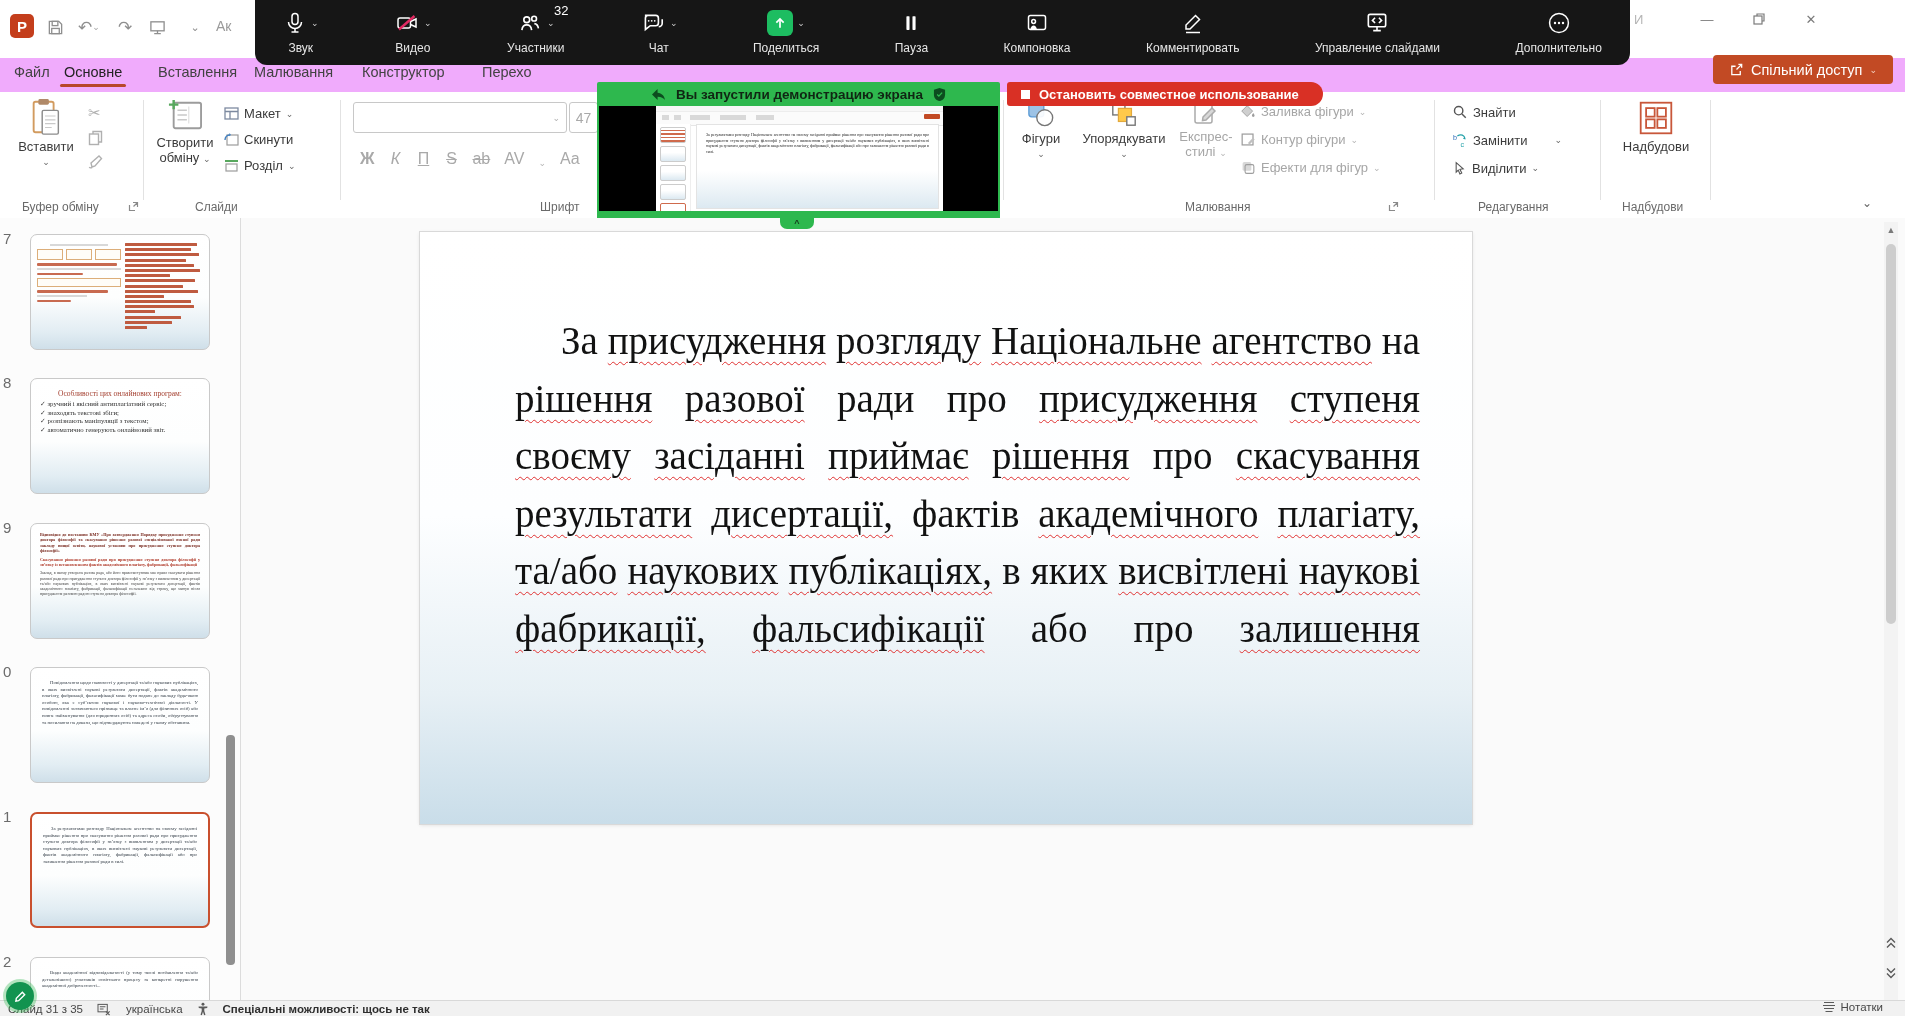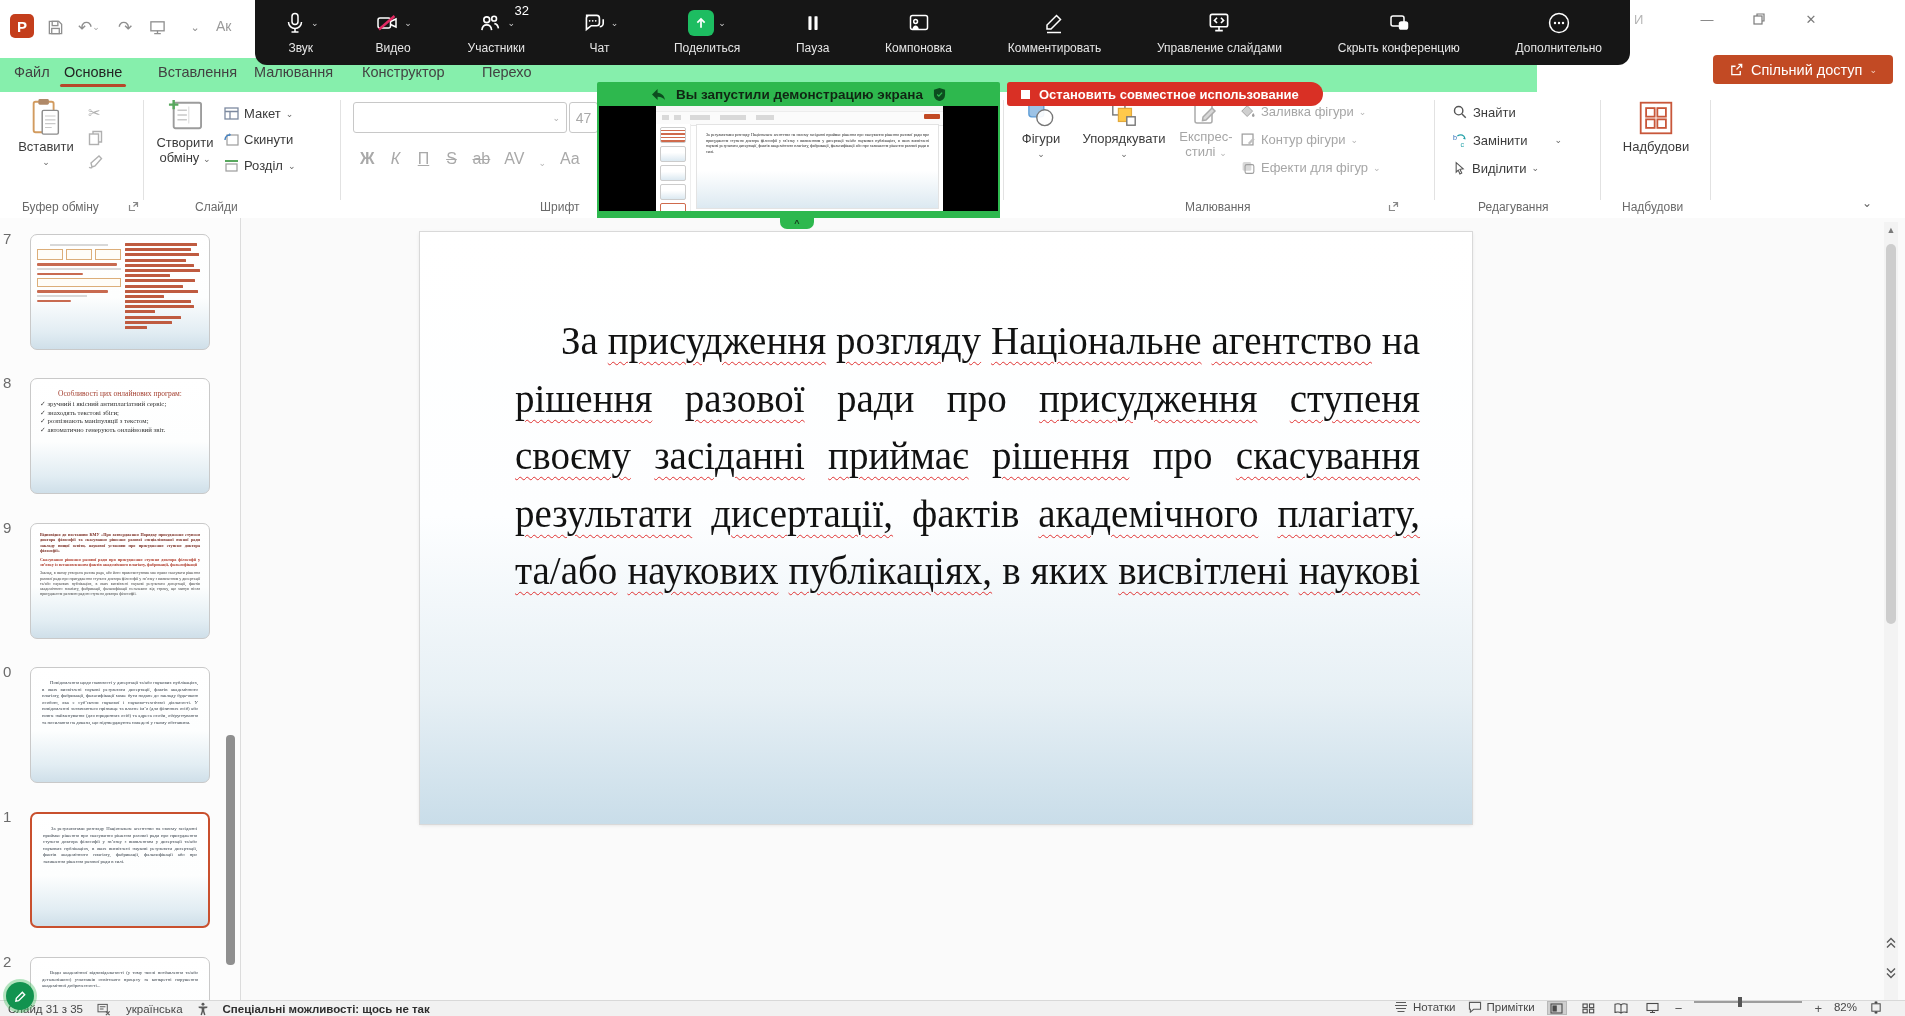--- a/index.html
+++ b/index.html
@@ -486,15 +486,6 @@
           </svg>
         </div>
         <div class="zlabel">Управление слайдами</div>
-      </div>
-      <div class="zitem">
-        <div class="zicon-row">
-          <svg width="26" height="24" viewBox="0 0 24 24" fill="none" stroke="#fff" stroke-width="1.5">
-            <rect x="4" y="5" width="13" height="10" rx="2"></rect>
-            <rect x="12.5" y="11" width="8" height="7" rx="1.8" fill="#fff"></rect>
-          </svg>
-        </div>
-        <div class="zlabel">Скрыть конференцию</div>
       </div>
       <div class="zitem">
         <div class="zicon-row">

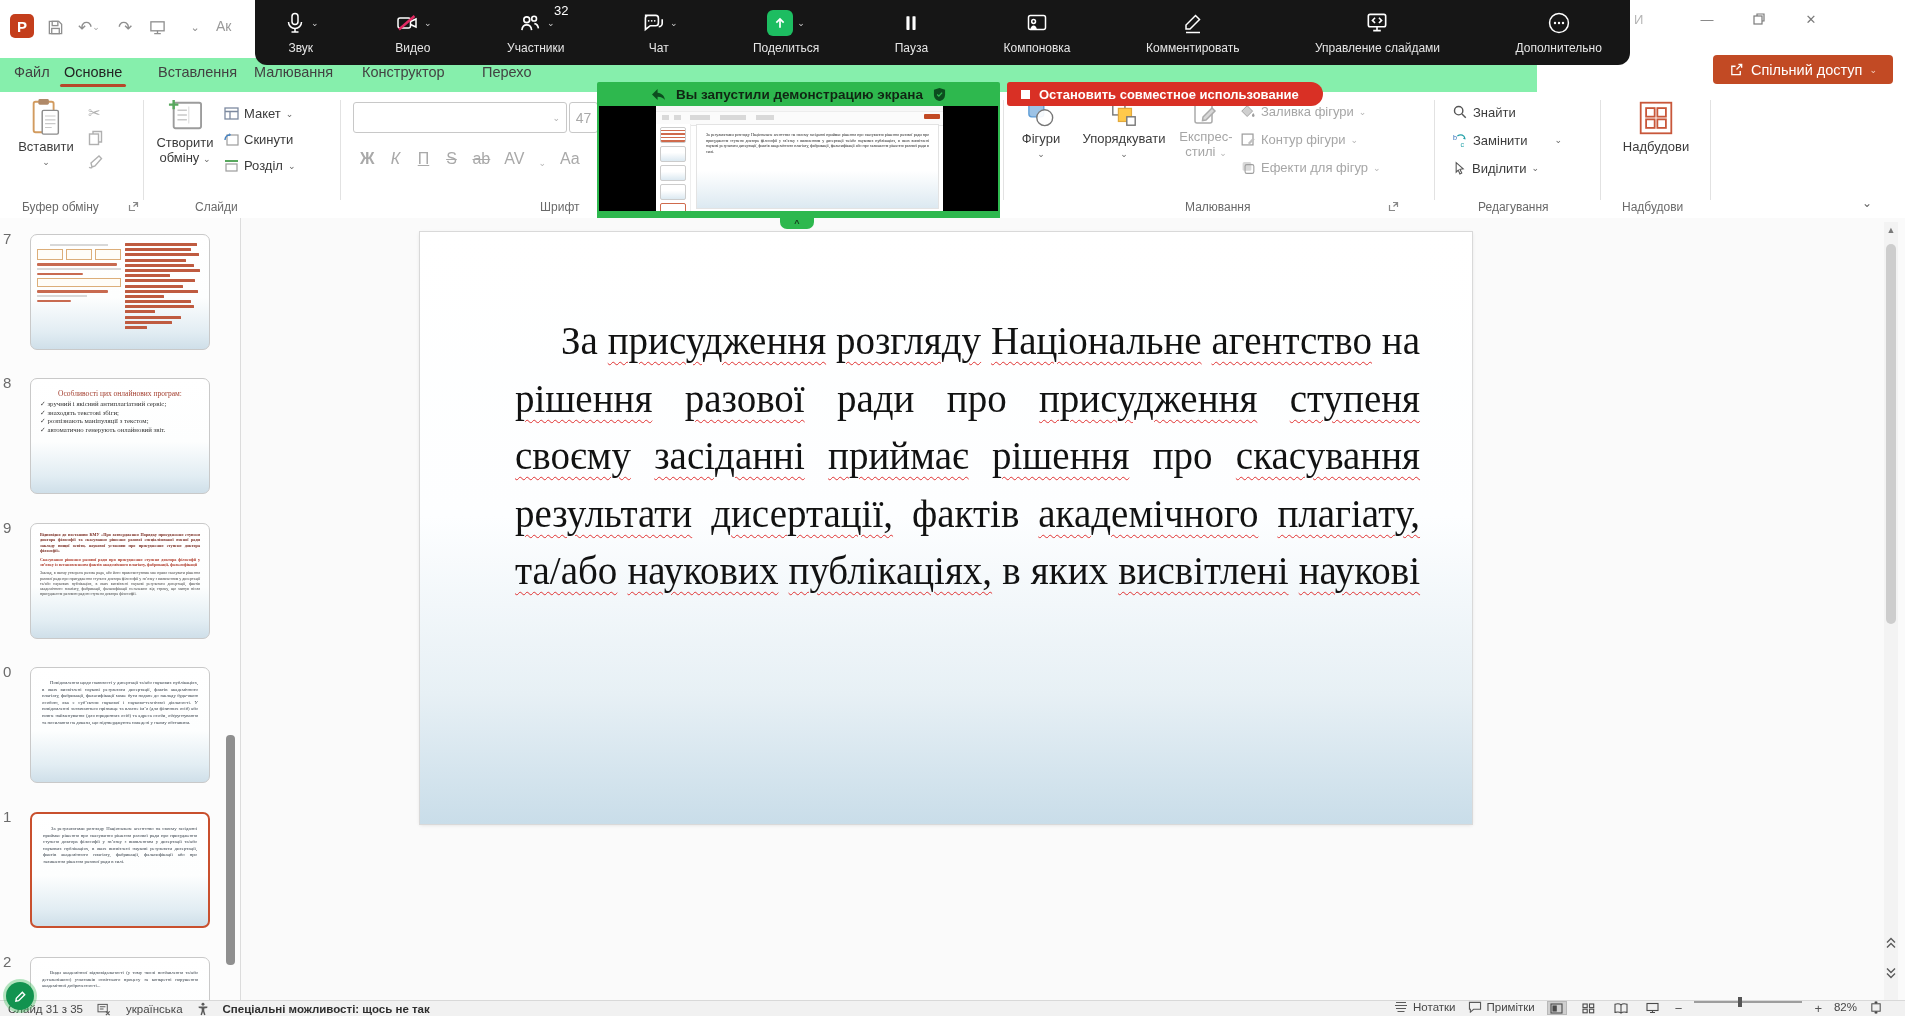--- a/index.html
+++ b/index.html
@@ -17,7 +17,7 @@
   .winctl{top:6px;width:30px;height:26px;display:flex;align-items:center;justify-content:center;color:#7b7b7b;font-size:13px;}
 
   
-  #tabs-row{left:0;top:58px;width:1537px;height:34px;background:#86efac;}
+  #tabs-row{left:0;top:58px;width:1905px;height:34px;background:#f0abfc;}
   .rtab{position:absolute;top:6px;font-size:14.5px;color:#424242;white-space:nowrap;}
   .rtab.active{font-weight:normal;color:#232323;}
   .rtab .tab-underline{position:absolute;left:-4px;right:-4px;bottom:-7px;height:3.5px;background:#b7472a;border-radius:2px;}

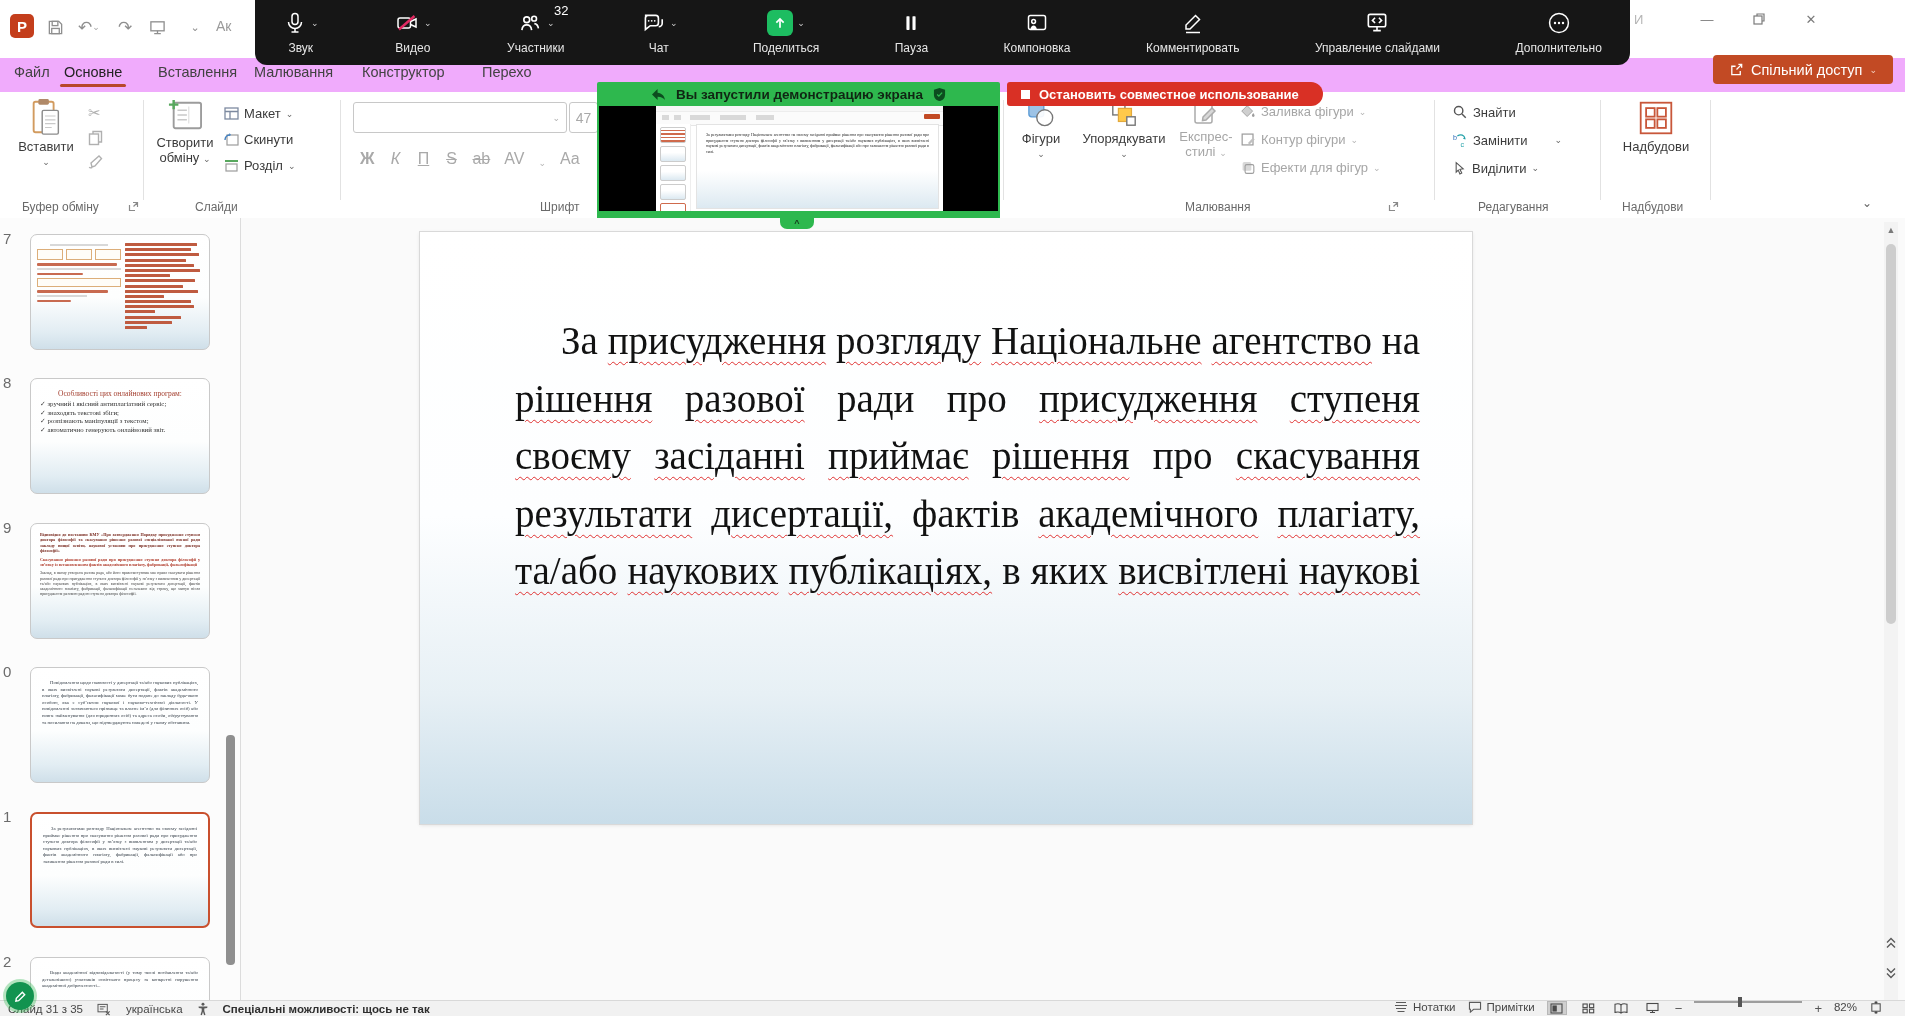--- a/index.html
+++ b/index.html
@@ -623,6 +623,7 @@
         <div class="slide-line"><span class="sp">своєму</span> <span class="sp">засіданні</span> <span class="sp">приймає</span> <span class="sp">рішення</span> <span>про</span> <span class="sp">скасування</span></div>
         <div class="slide-line"><span class="sp">результати</span> <span class="sp">дисертації,</span> <span>фактів</span> <span class="sp">академічного</span> <span class="sp">плагіату,</span></div>
         <div class="slide-line"><span class="sp">та/або</span> <span class="sp">наукових</span> <span class="sp">публікаціях,</span> <span>в</span> <span>яких</span> <span class="sp">висвітлені</span> <span class="sp">наукові</span></div>
+        <div class="slide-line"><span class="sp">фабрикації,</span> <span class="sp">фальсифікації</span> <span>або</span> <span>про</span> <span class="sp">залишення</span></div>
       </div>
   </div>
 

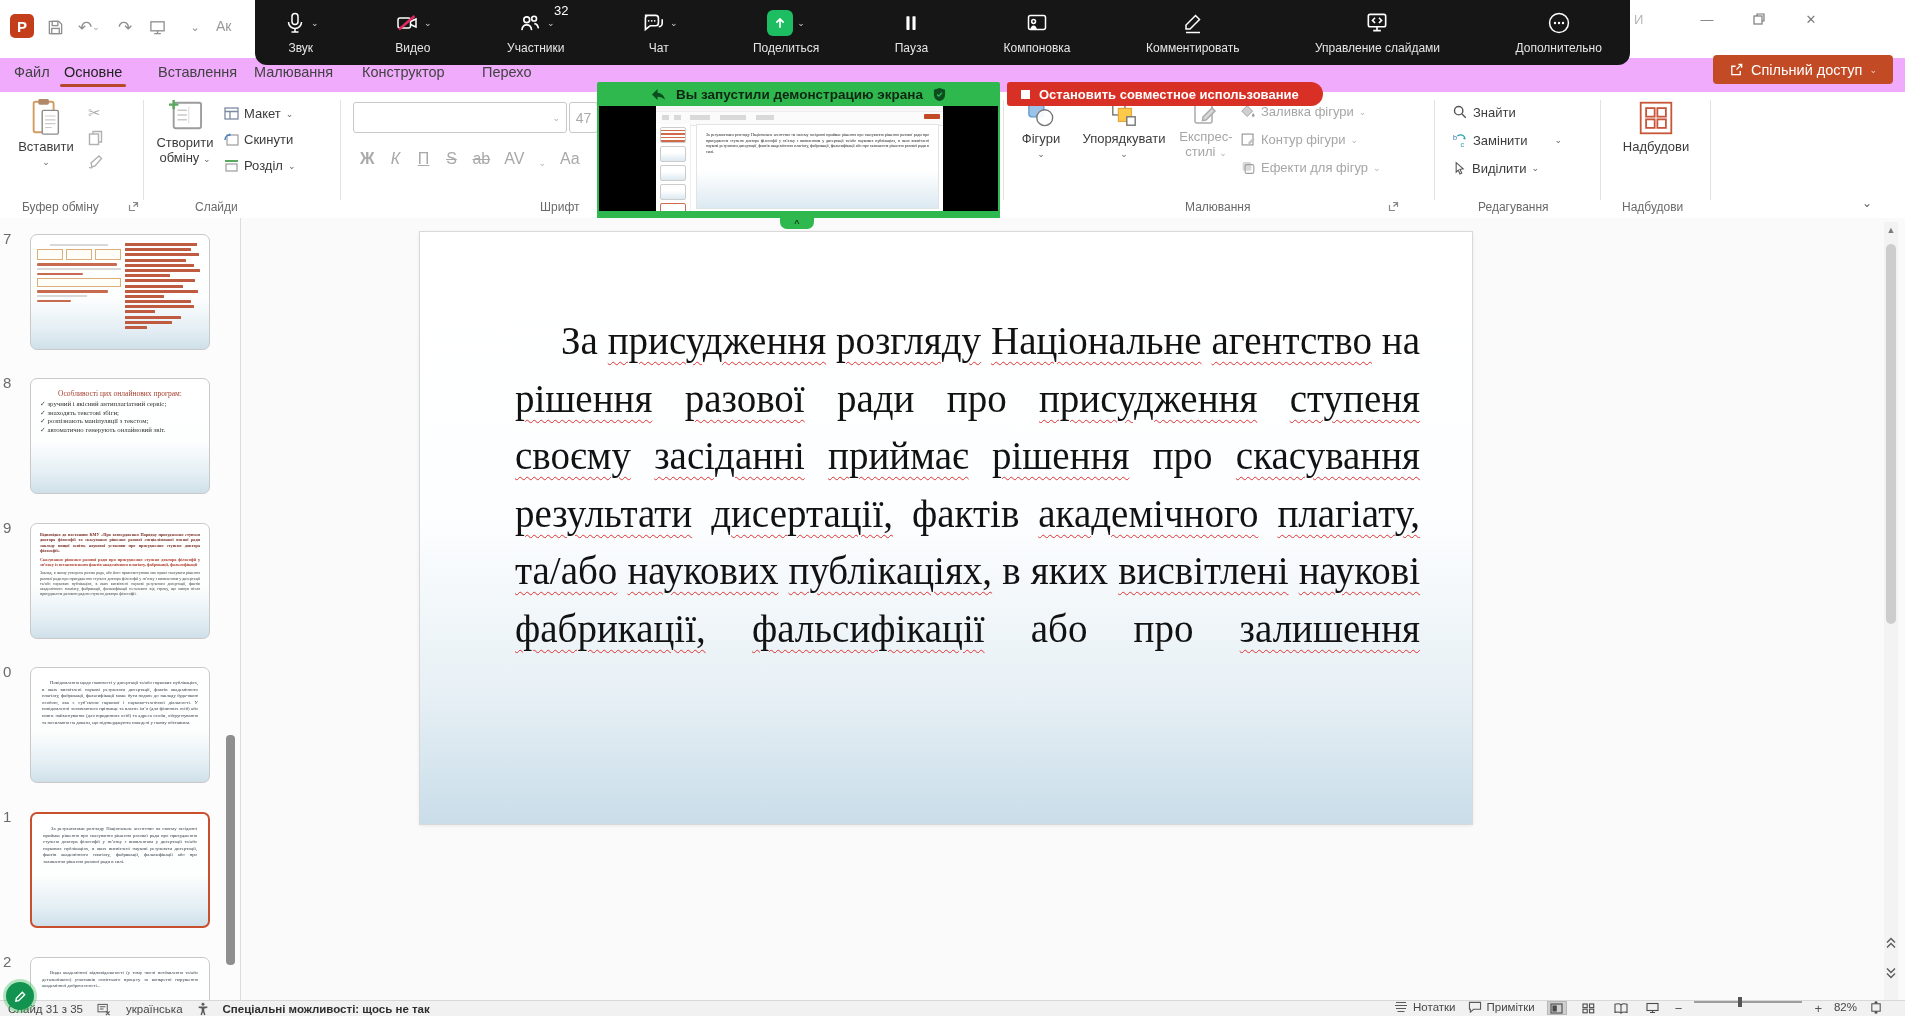--- a/index.html
+++ b/index.html
@@ -129,7 +129,7 @@
   #statusbar{left:0;top:1000px;width:1905px;height:16px;background:#f1f1f1;border-top:1px solid #d8d8d8;
              font-size:11.5px;color:#474747;}
   #status-left{position:absolute;left:8px;top:0;height:16px;display:flex;align-items:center;gap:14px;}
-  #status-right{position:absolute;right:22px;top:0;height:16px;display:flex;align-items:flex-start;gap:12px;}
+  #status-right{position:absolute;right:22px;top:0;height:16px;display:flex;align-items:flex-end;gap:12px;flex-direction:column;}
   .sb-item{display:flex;align-items:center;gap:5px;white-space:nowrap;}
   .sb-bold{font-weight:bold;color:#2e2e2e;}
   .view-btn{width:20px;height:14px;display:flex;align-items:center;justify-content:center;}

